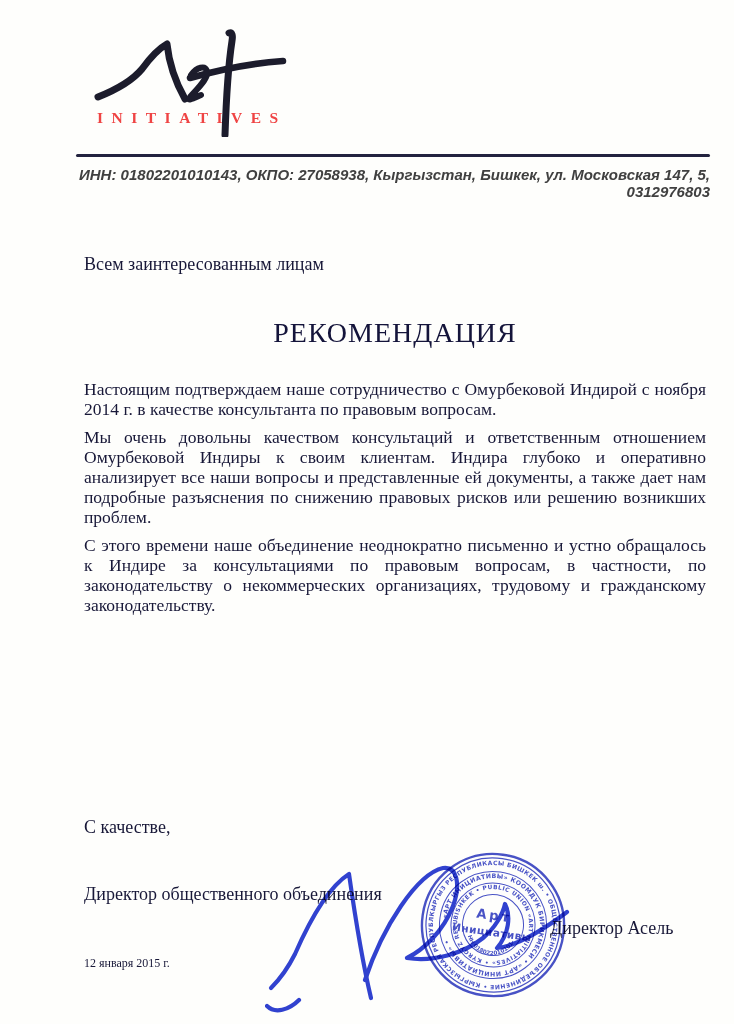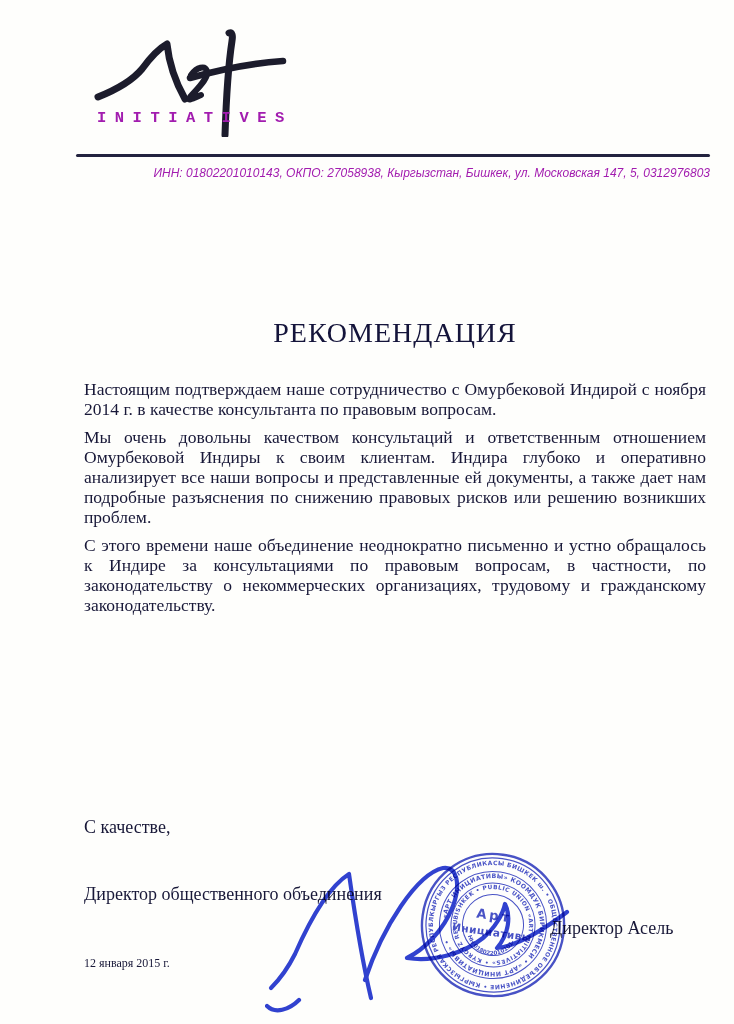--- a/index.html
+++ b/index.html
@@ -16,9 +16,9 @@
   .logo-script{position:absolute;left:90px;top:25px;width:200px;height:112px;}
   .logo-wordmark{
     position:absolute;left:97px;top:109px;width:220px;
-    font-family:Liberation Mono, monospace;
+    font-family:Liberation Serif, serif;
     font-weight:bold;font-size:15.5px;letter-spacing:8.5px;
-    color:#a21caf;
+    color:#ef4444;
   }
   .rule{
     position:absolute;left:76px;top:154px;width:634px;height:3px;

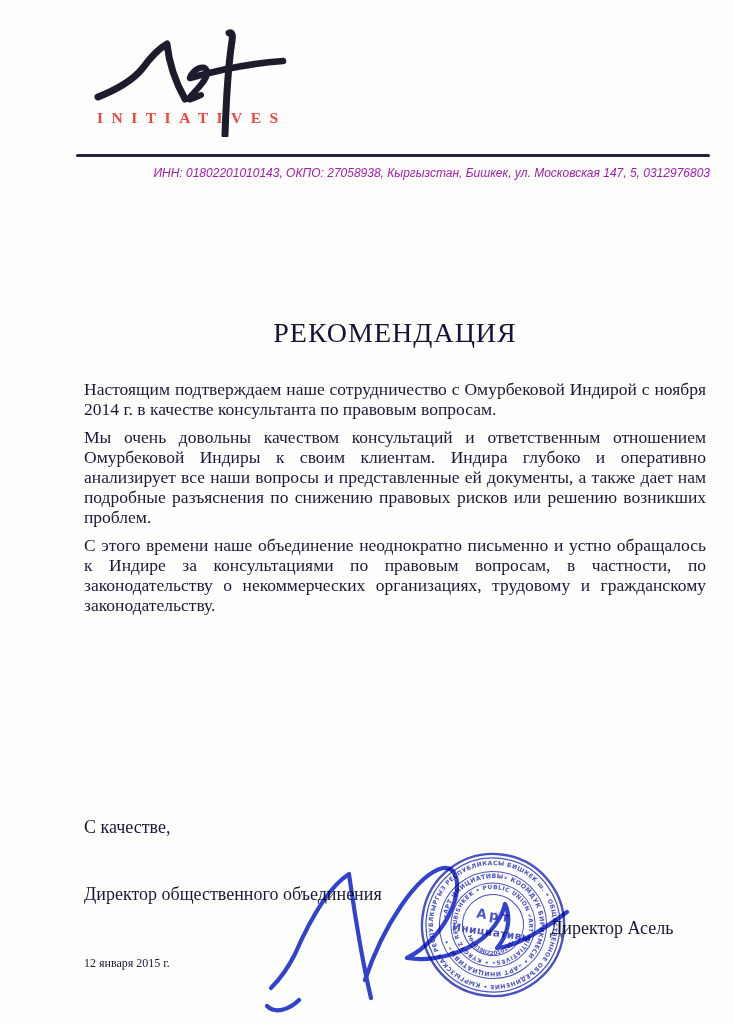--- a/index.html
+++ b/index.html
@@ -28,8 +28,8 @@
     position:absolute;left:76px;top:166px;width:634px;
     text-align:right;
     font-family:"Liberation Sans", sans-serif;
-    font-style:italic;font-weight:normal;font-size:12px;
-    color:#a21caf;
+    font-style:italic;font-weight:bold;font-size:15px;
+    color:#404040;
   }
   
   .salutation{position:absolute;left:84px;top:254px;font-size:18px;}

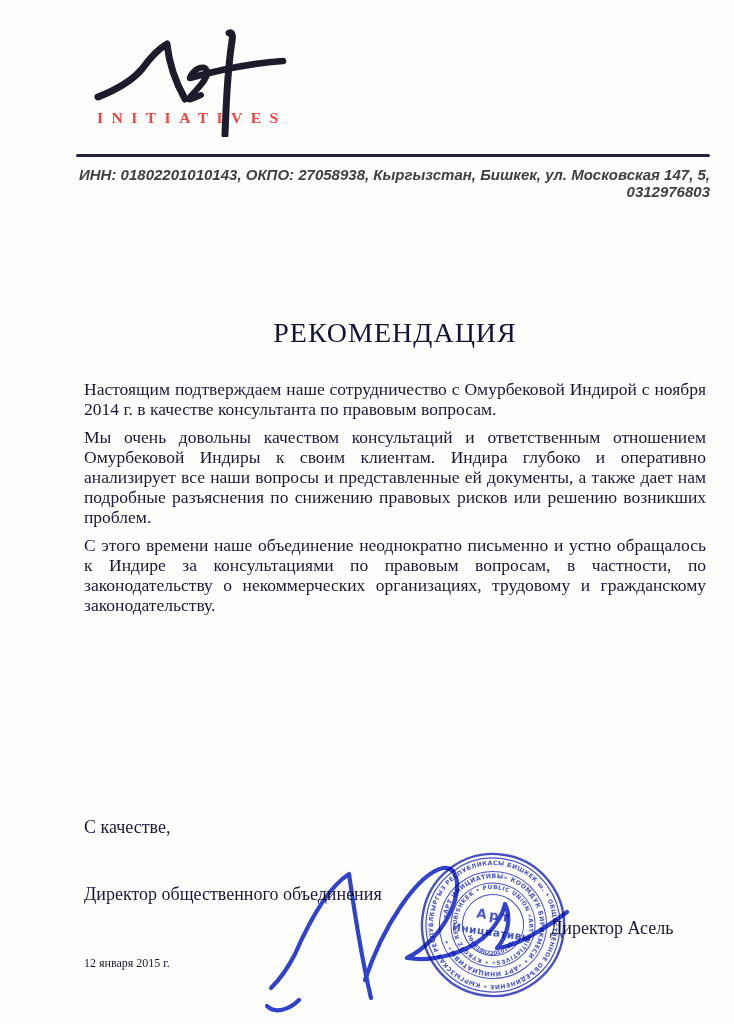--- a/index.html
+++ b/index.html
@@ -84,6 +84,7 @@
 
   <div class="letterhead-info">ИНН: 01802201010143, ОКПО: 27058938, Кыргызстан, Бишкек, ул. Московская 147, 5, 0312976803</div>
 
+  <div class="salutation">Всем заинтересованным лицам</div>
 
   <div class="doc-title">РЕКОМЕНДАЦИЯ</div>
 

